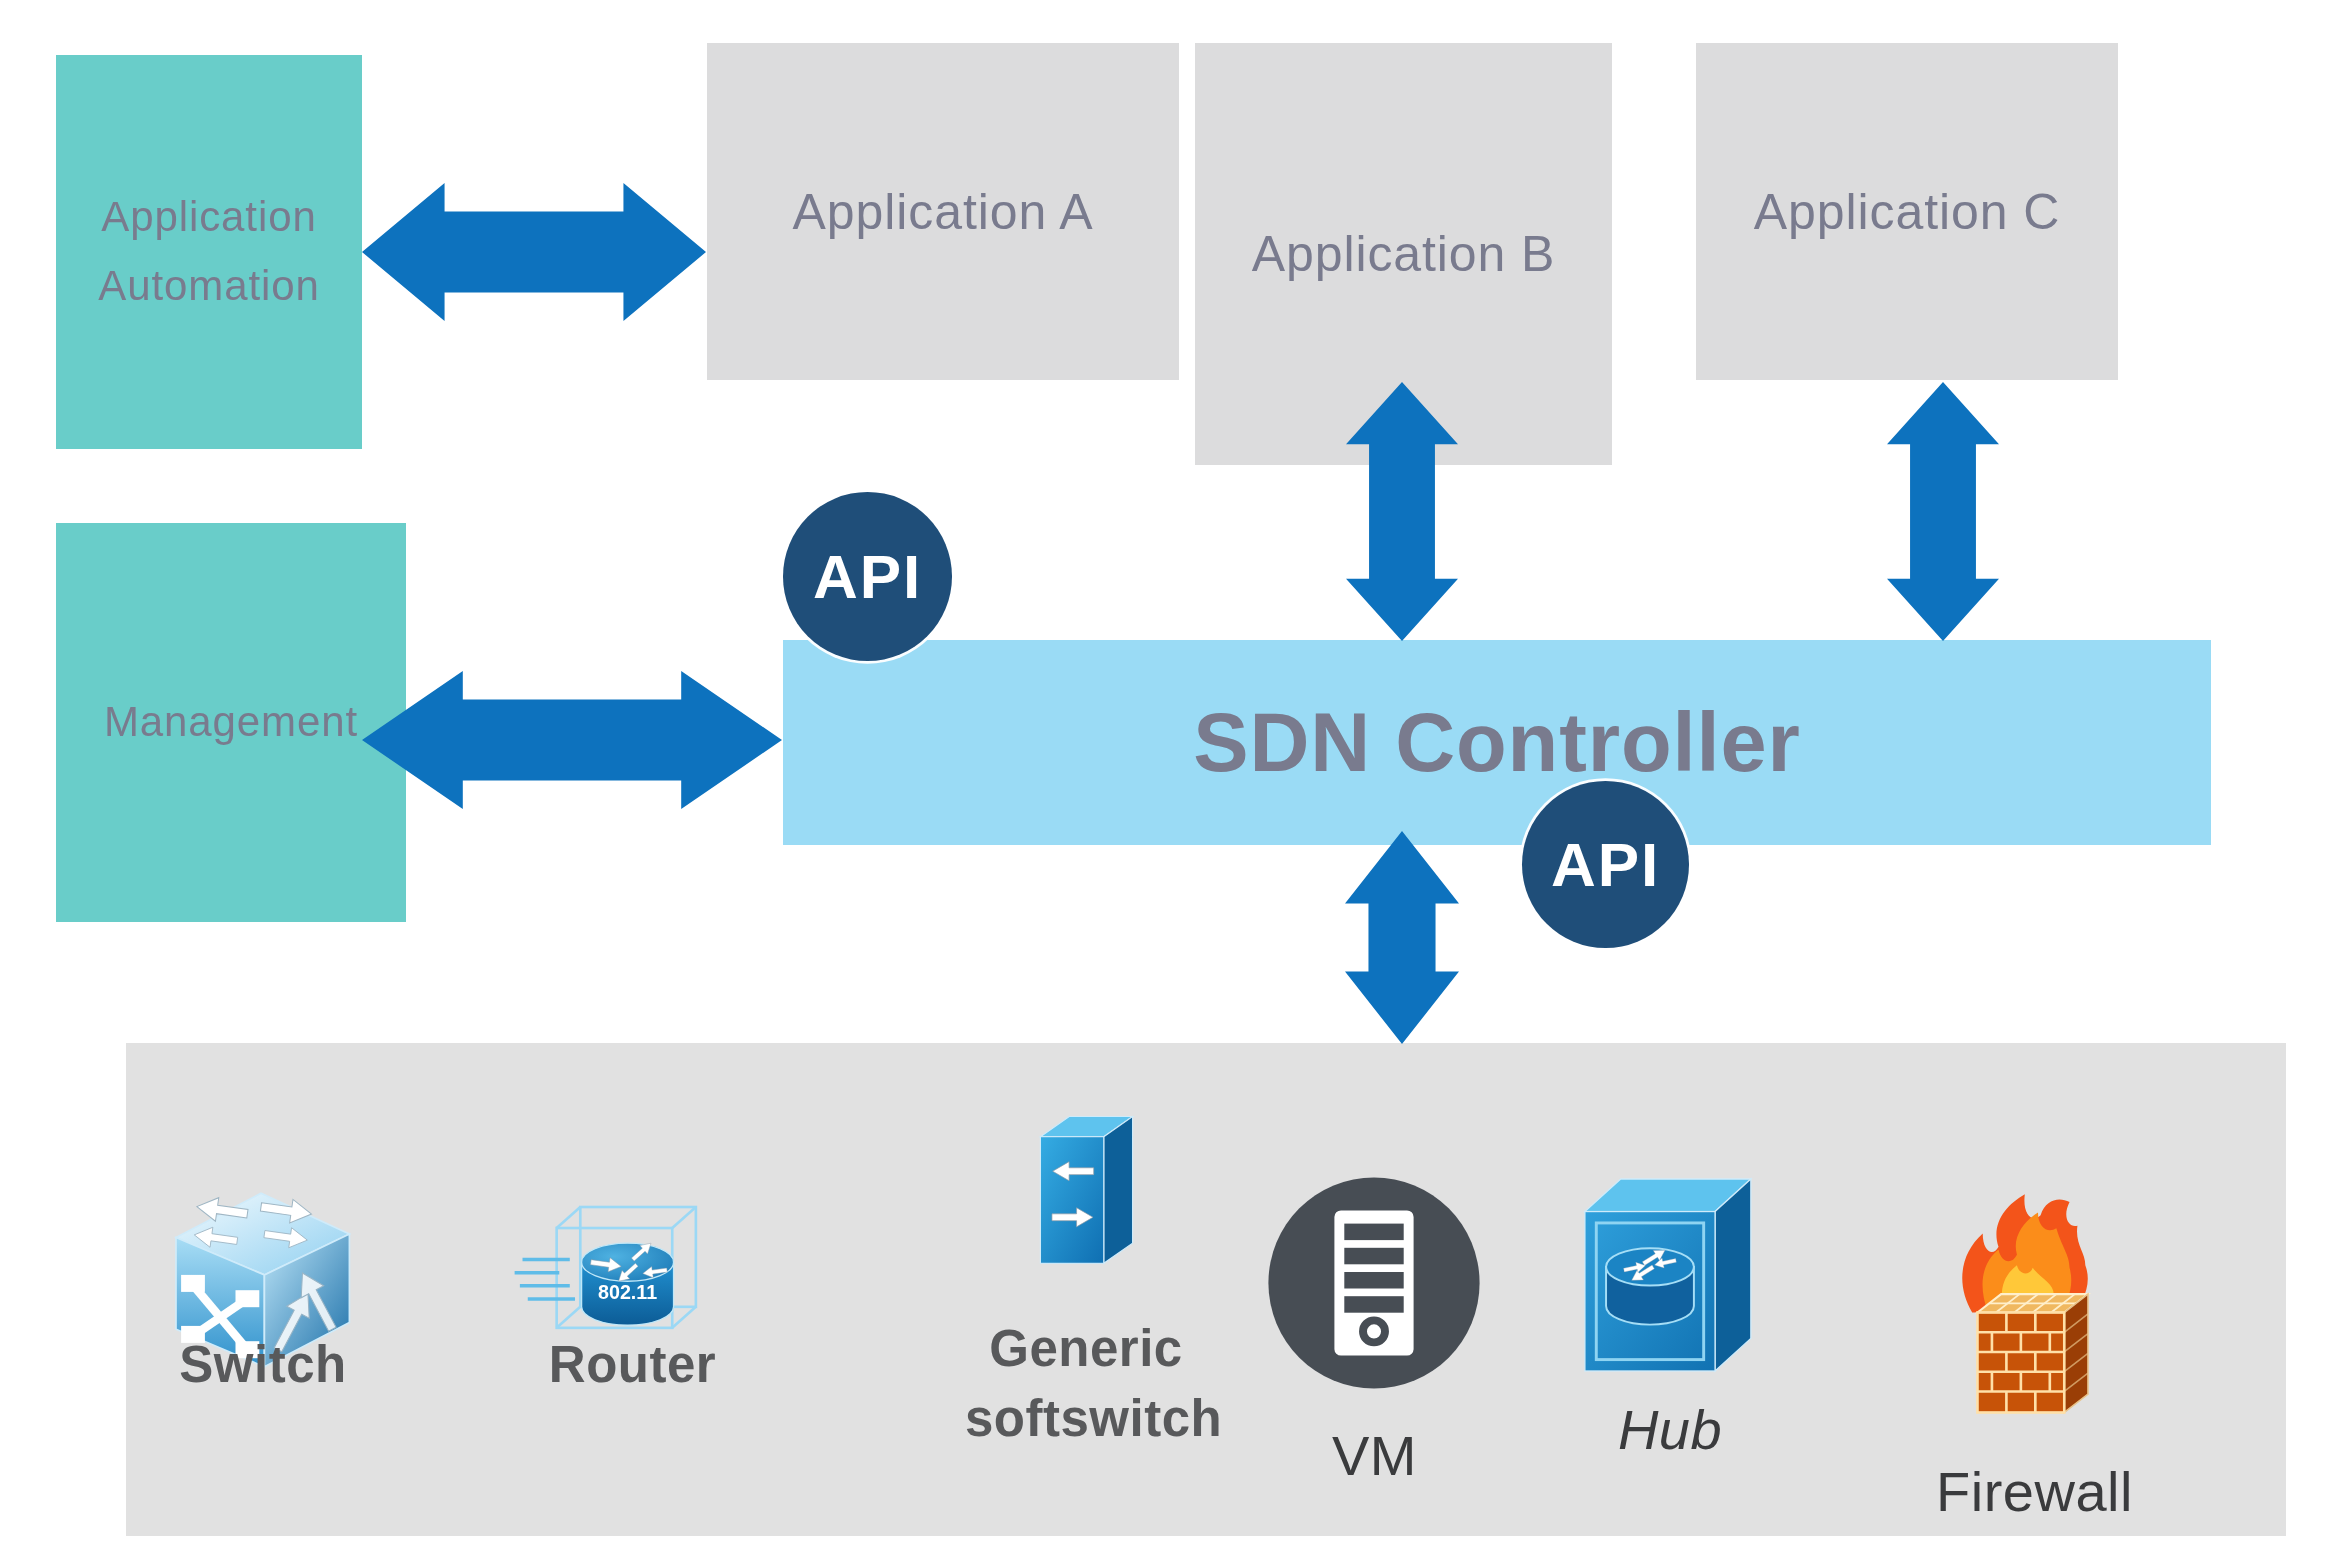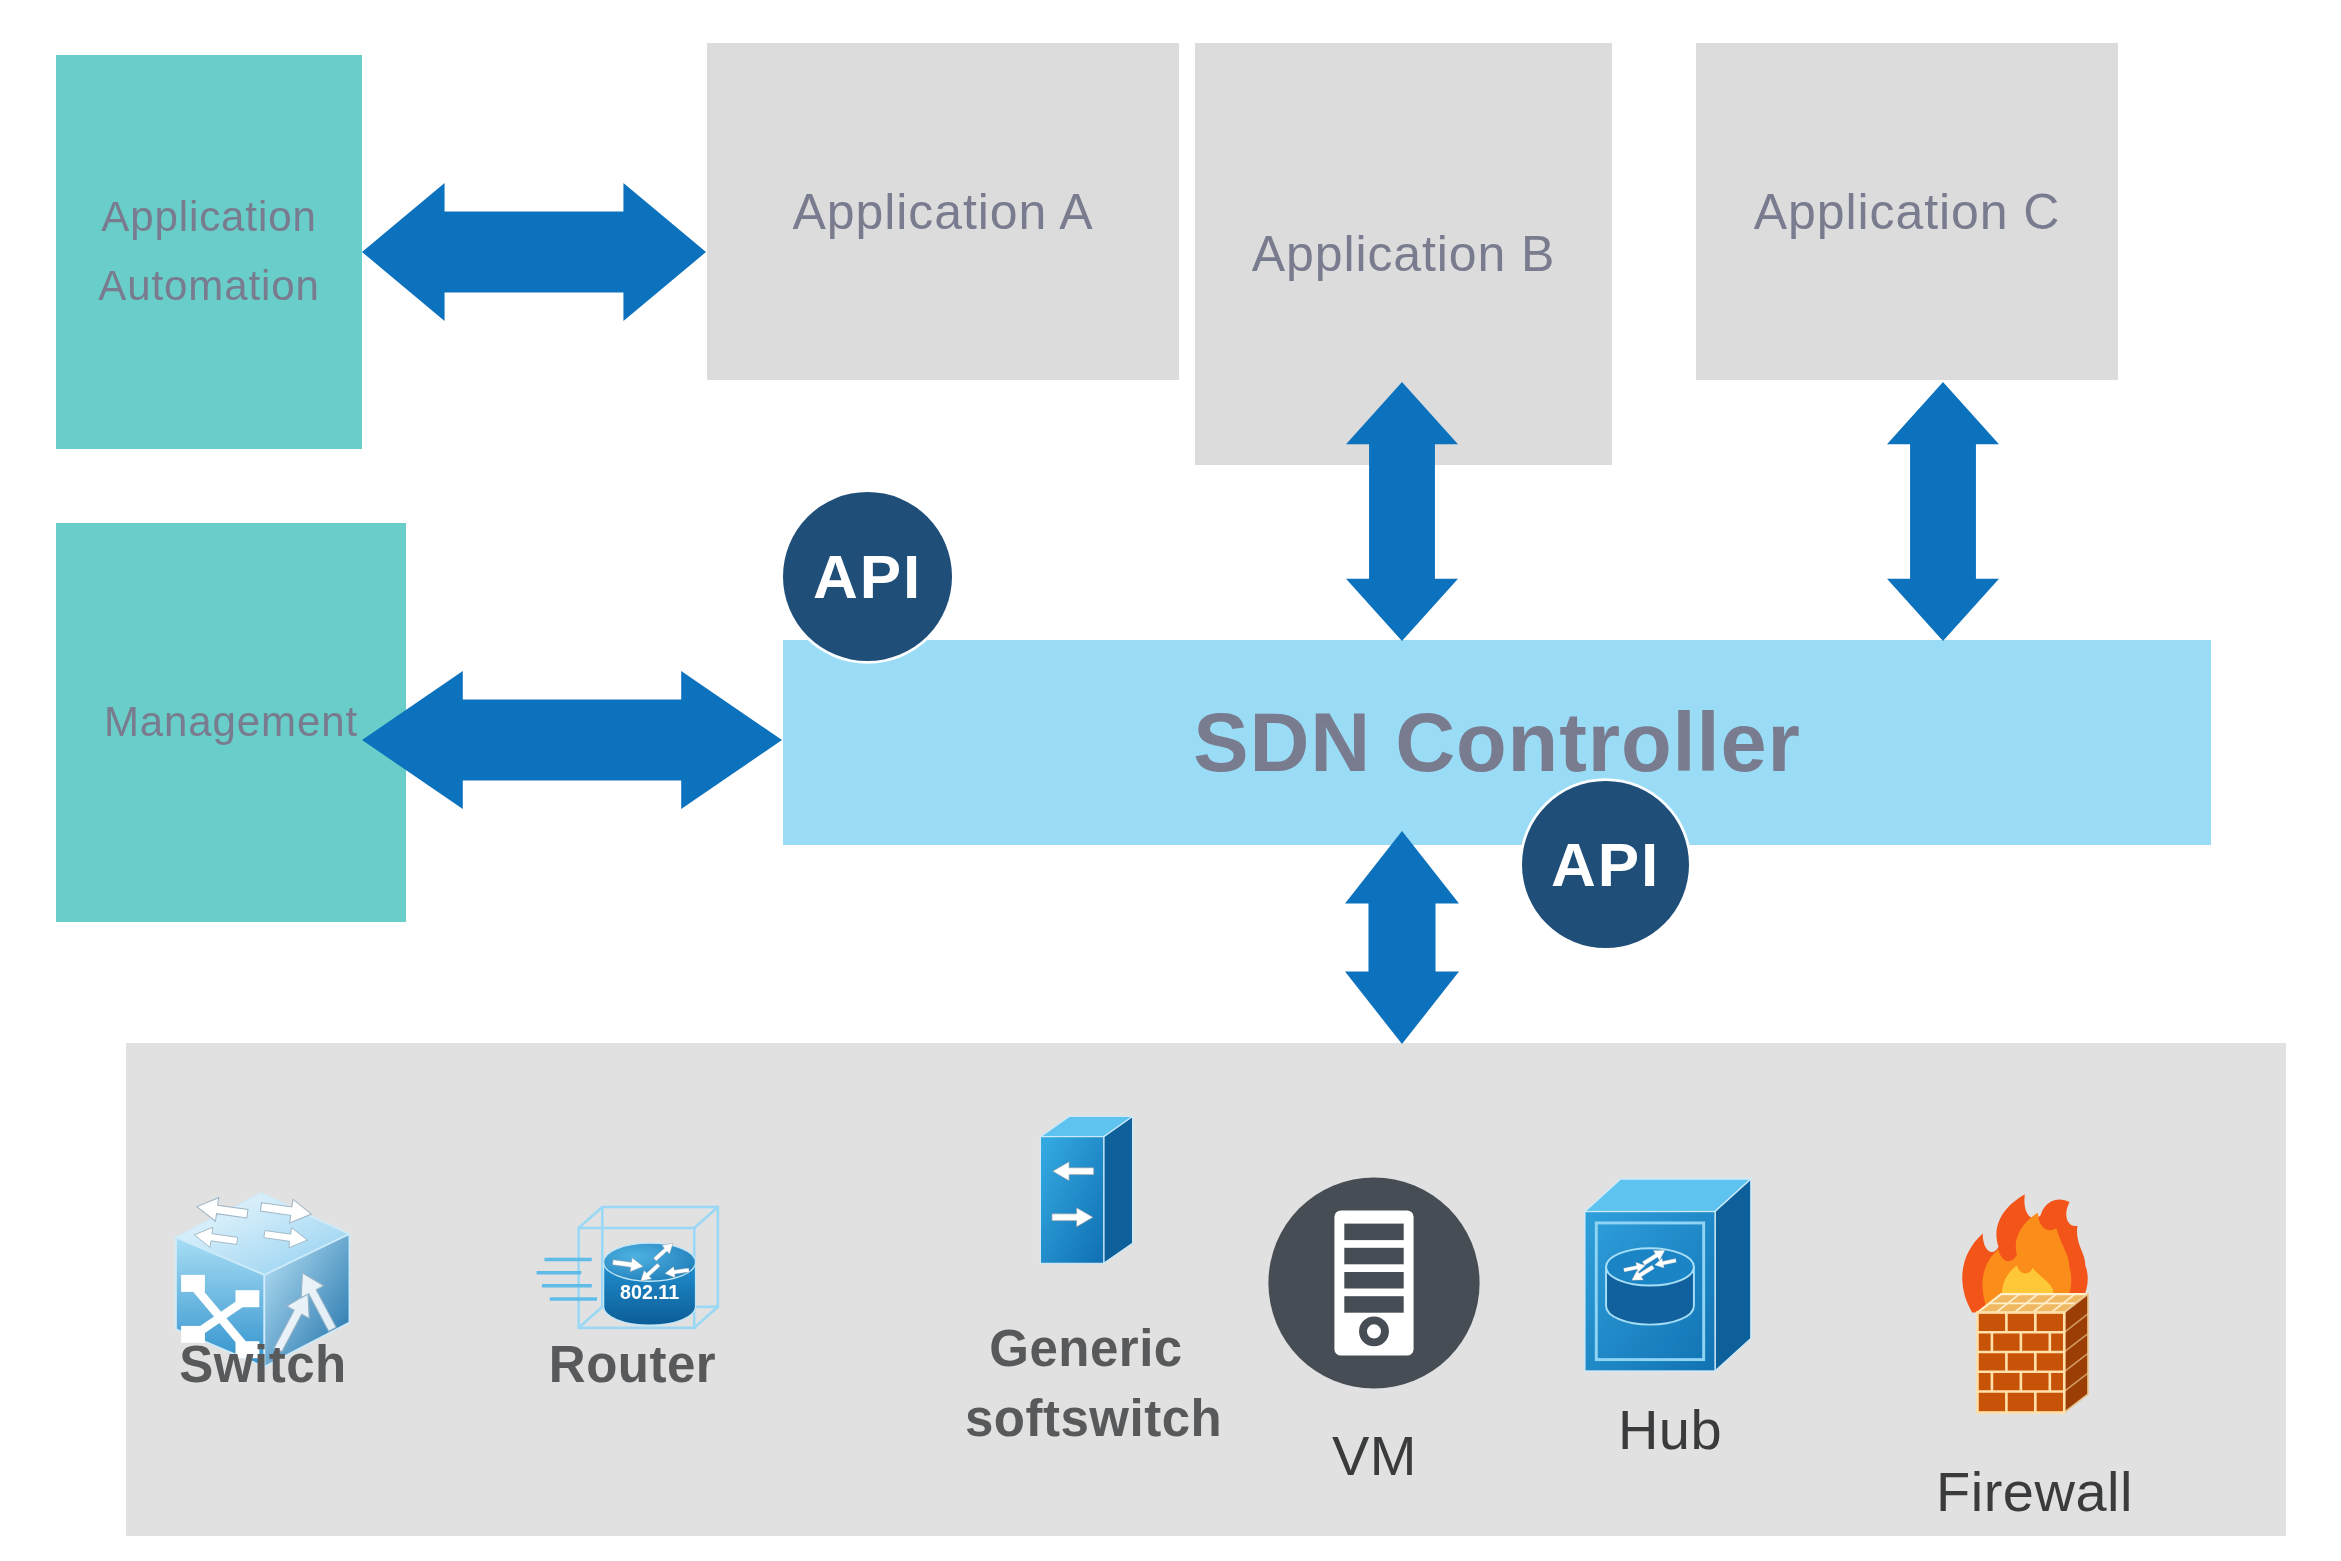--- a/index.html
+++ b/index.html
@@ -177,7 +177,7 @@
   </div>
   <div class="abs dev-label-bold" style="left:161px;top:1335px;width:204px;">Switch</div>
 
-  <div class="abs" style="left:534px;top:1179px;width:197px;height:190px;">
+  <div class="abs" style="left:512px;top:1179px;width:197px;height:190px;">
     <svg viewBox="0 0 150 122" width="100%" height="100%">
       <defs>
         <linearGradient id="rtBody" x1="0" y1="0" x2="0" y2="1">

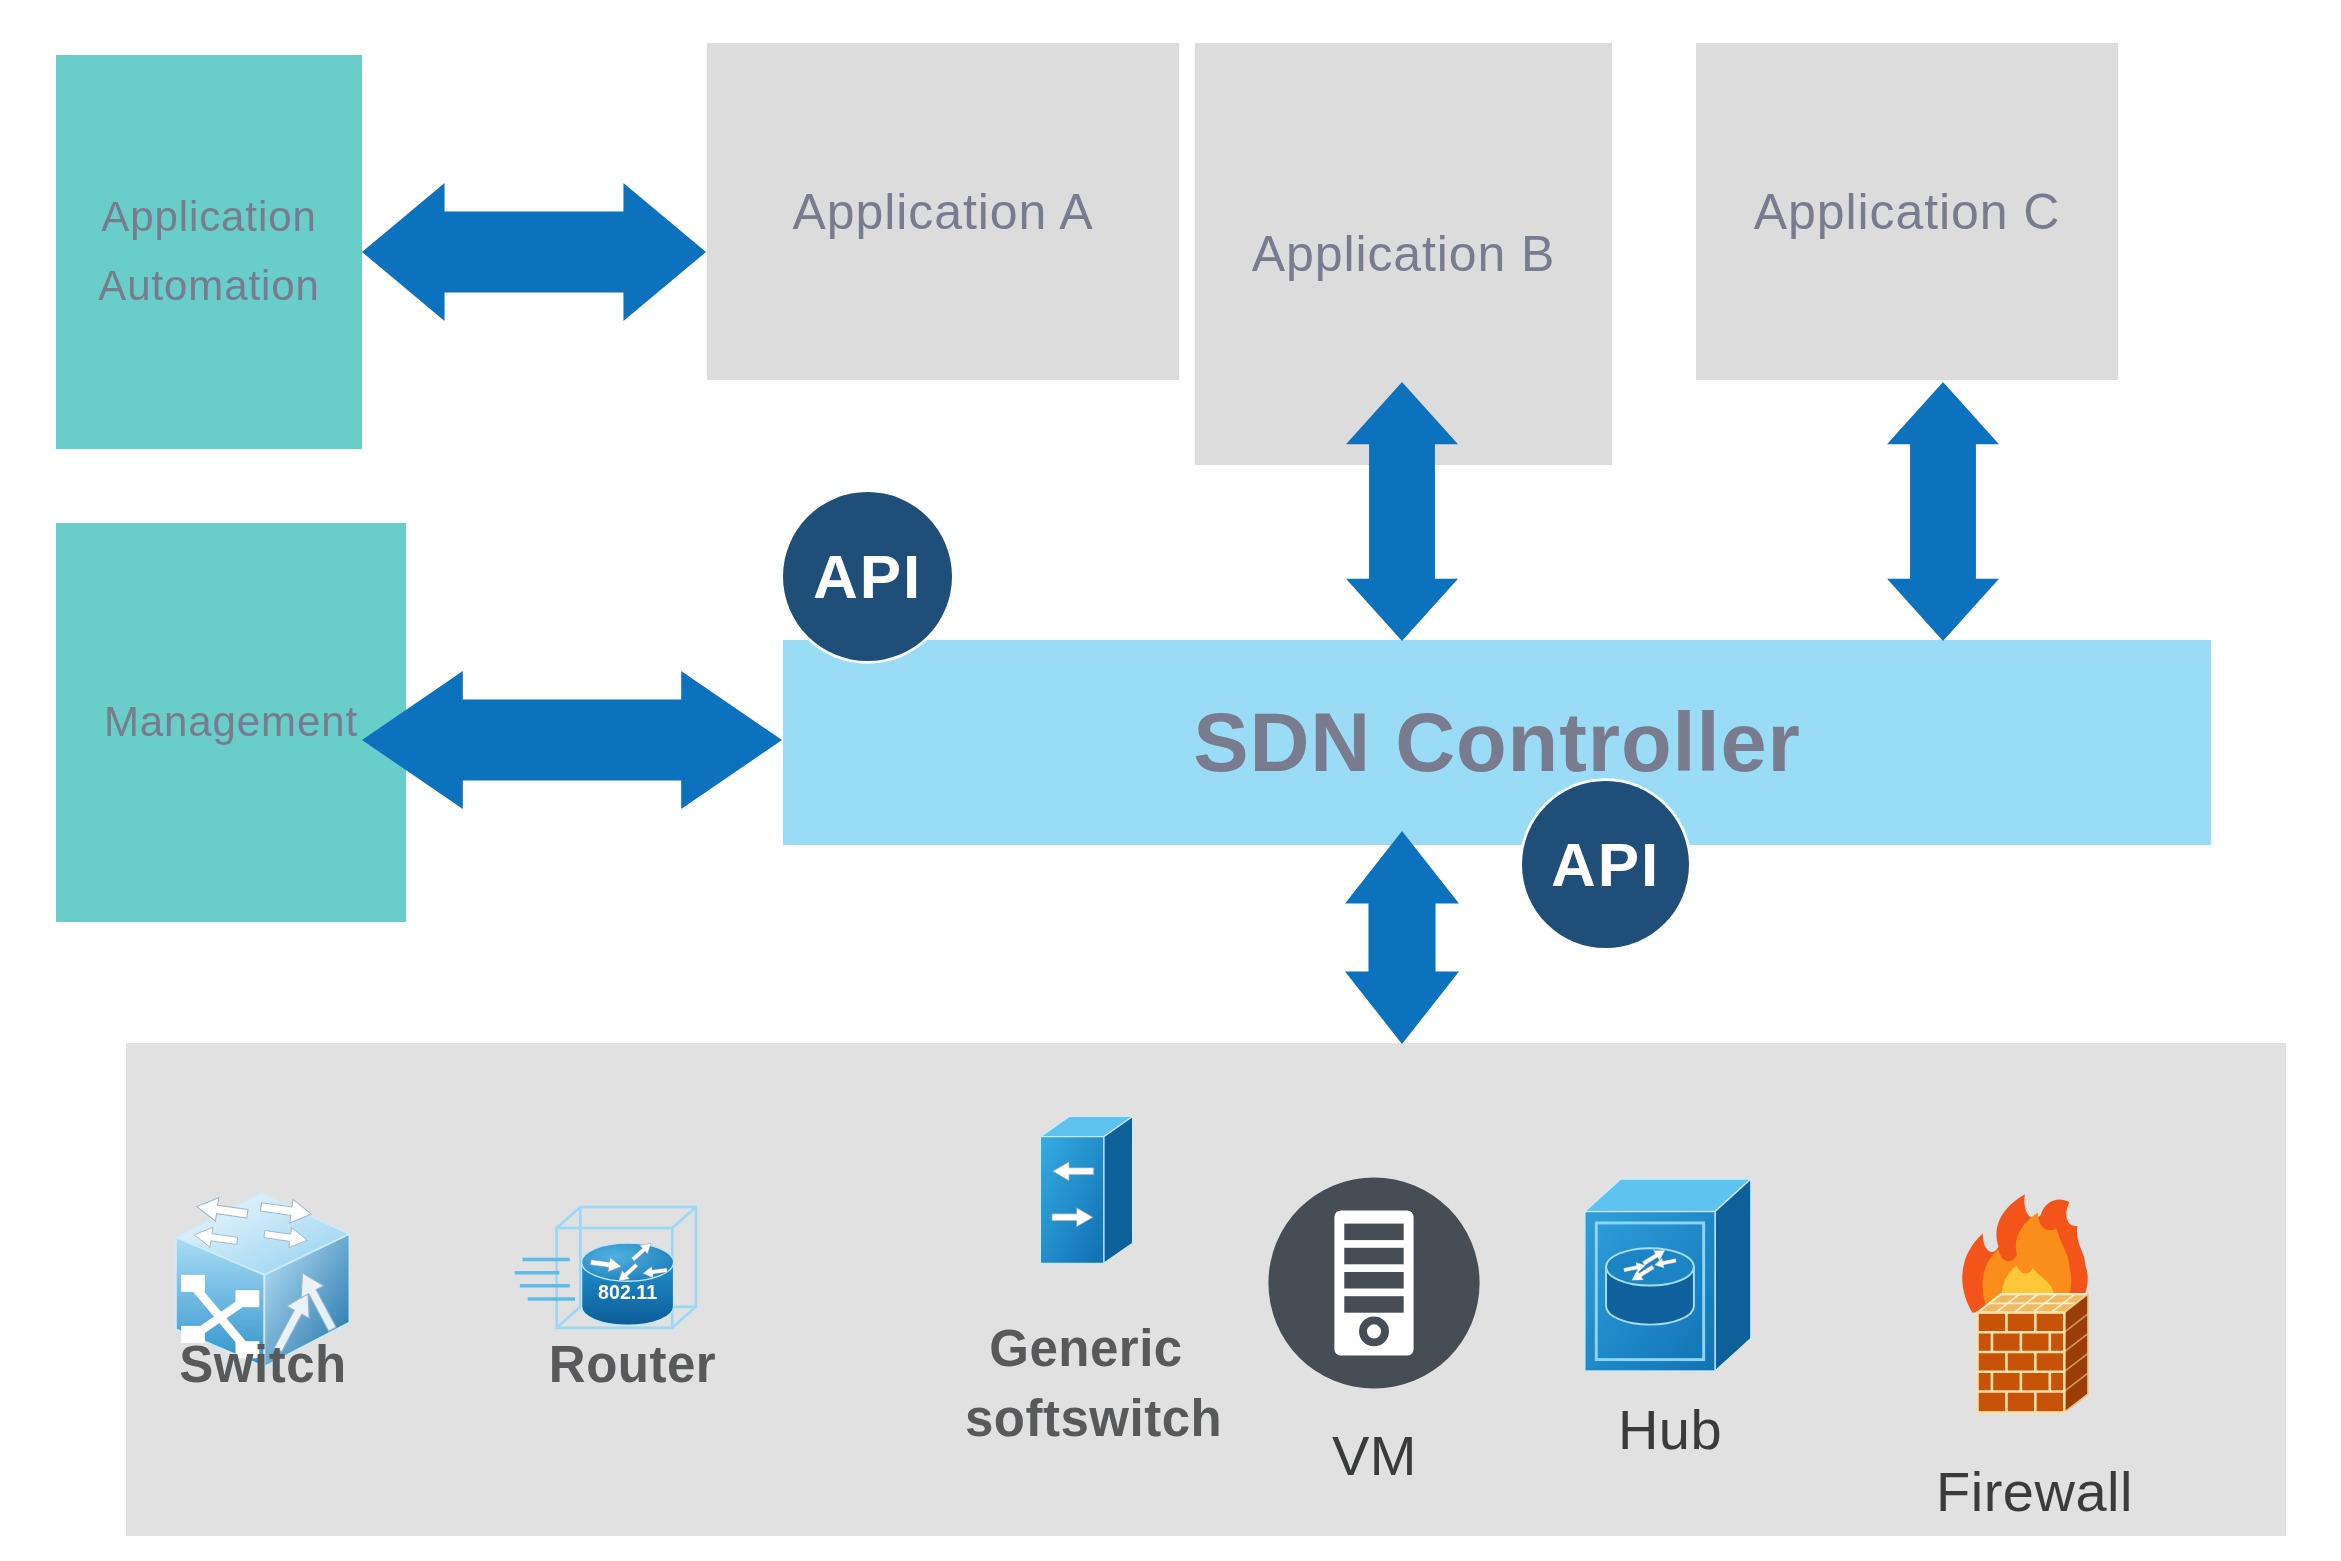--- a/index.html
+++ b/index.html
@@ -280,7 +280,7 @@
       </g>
     </svg>
   </div>
-  <div class="abs dev-label-thin" style="left:1594px;top:1397px;width:152px;">Hub</div>
+  <div class="abs dev-label-thin" style="left:1594px;top:1397px;width:152px;font-style:italic;">Hub</div>
 
   <div class="abs" style="left:1938px;top:1155px;width:171px;height:294px;">
     <svg viewBox="0 0 130 172" width="100%" height="100%">

